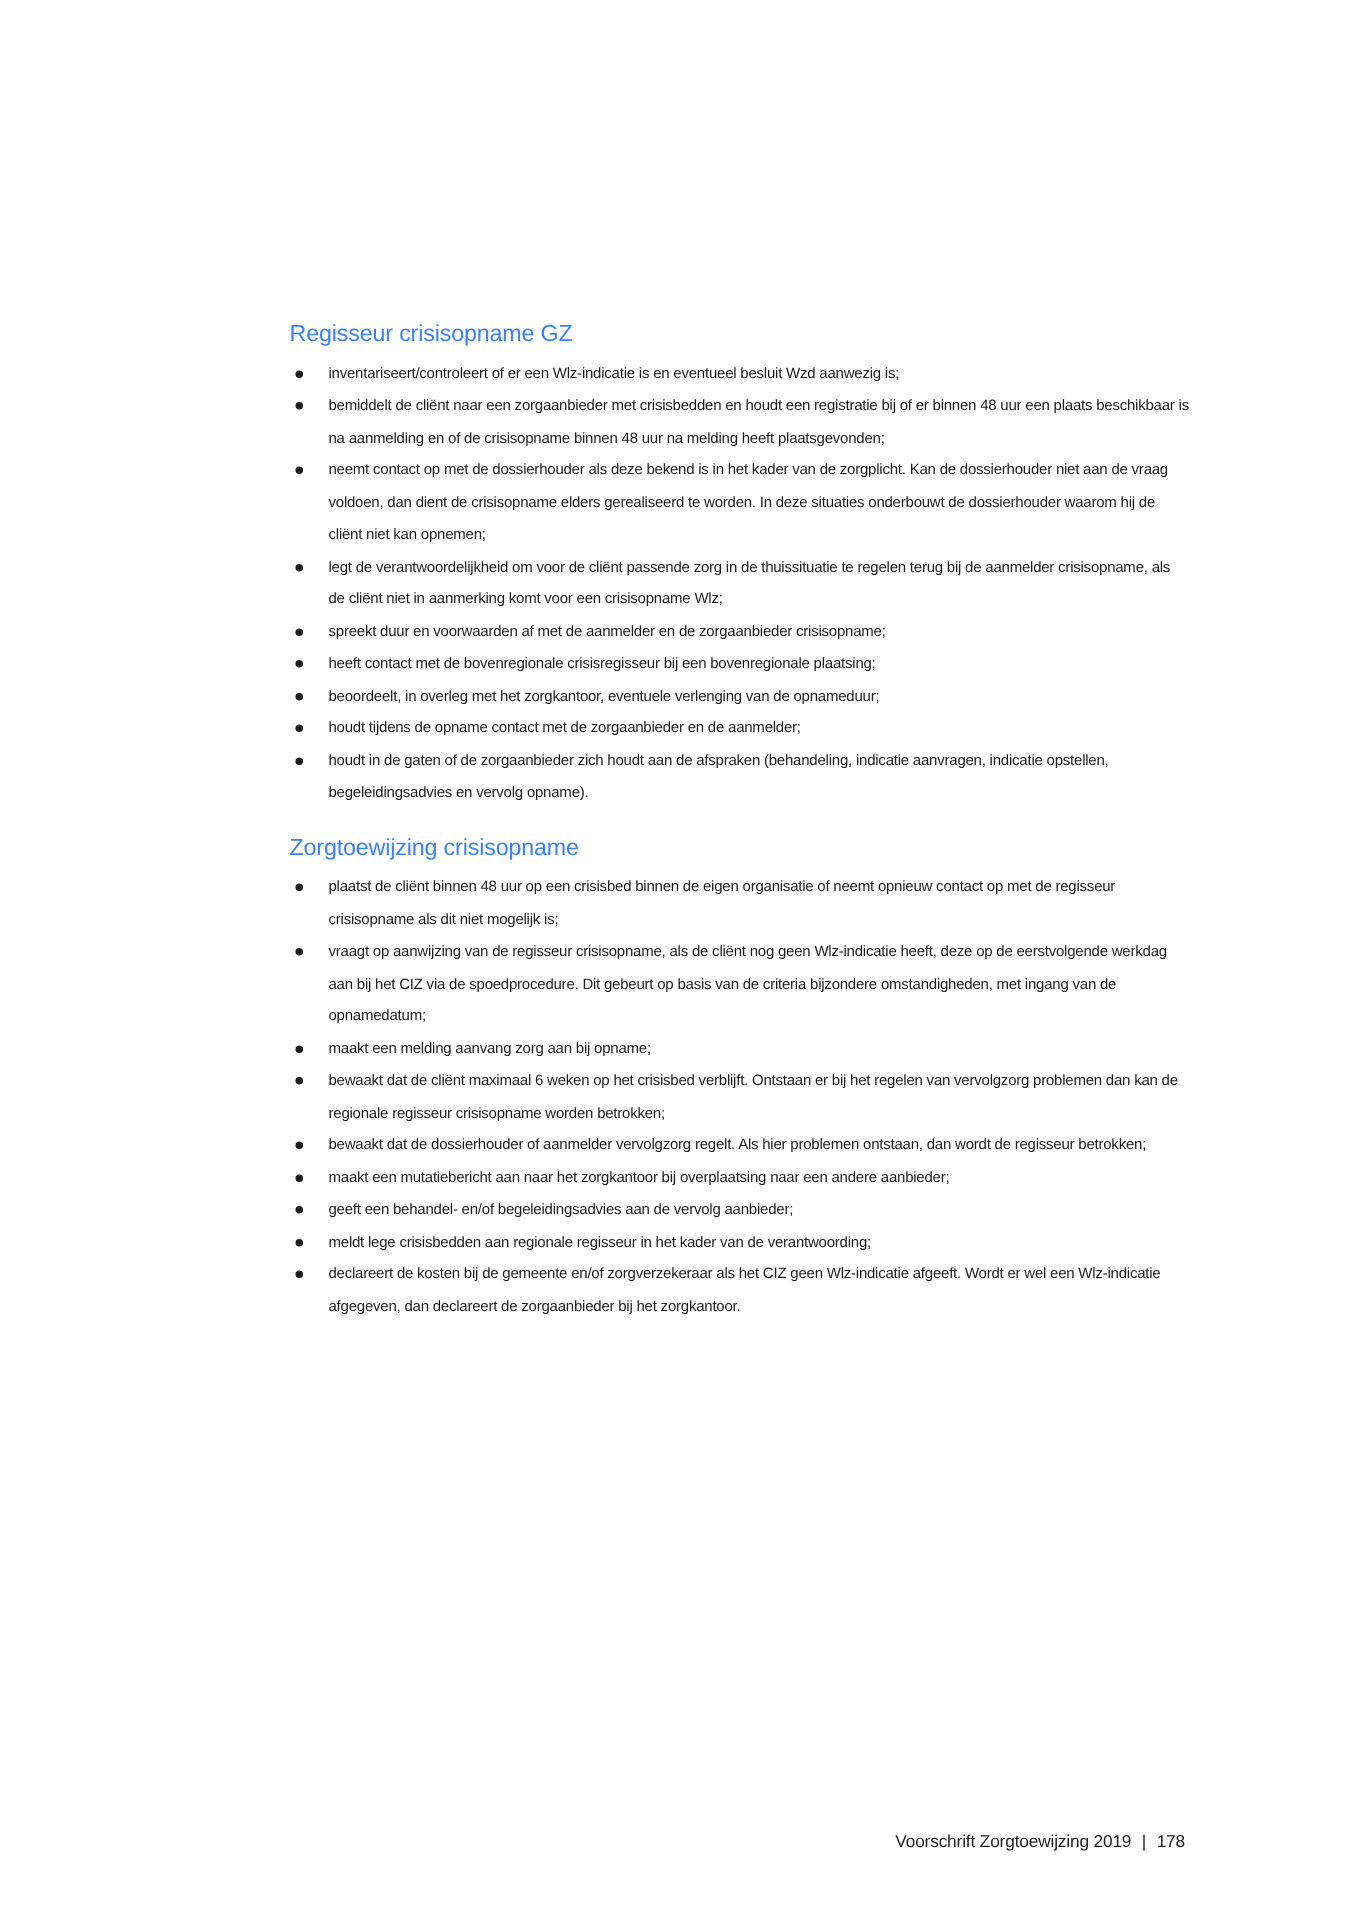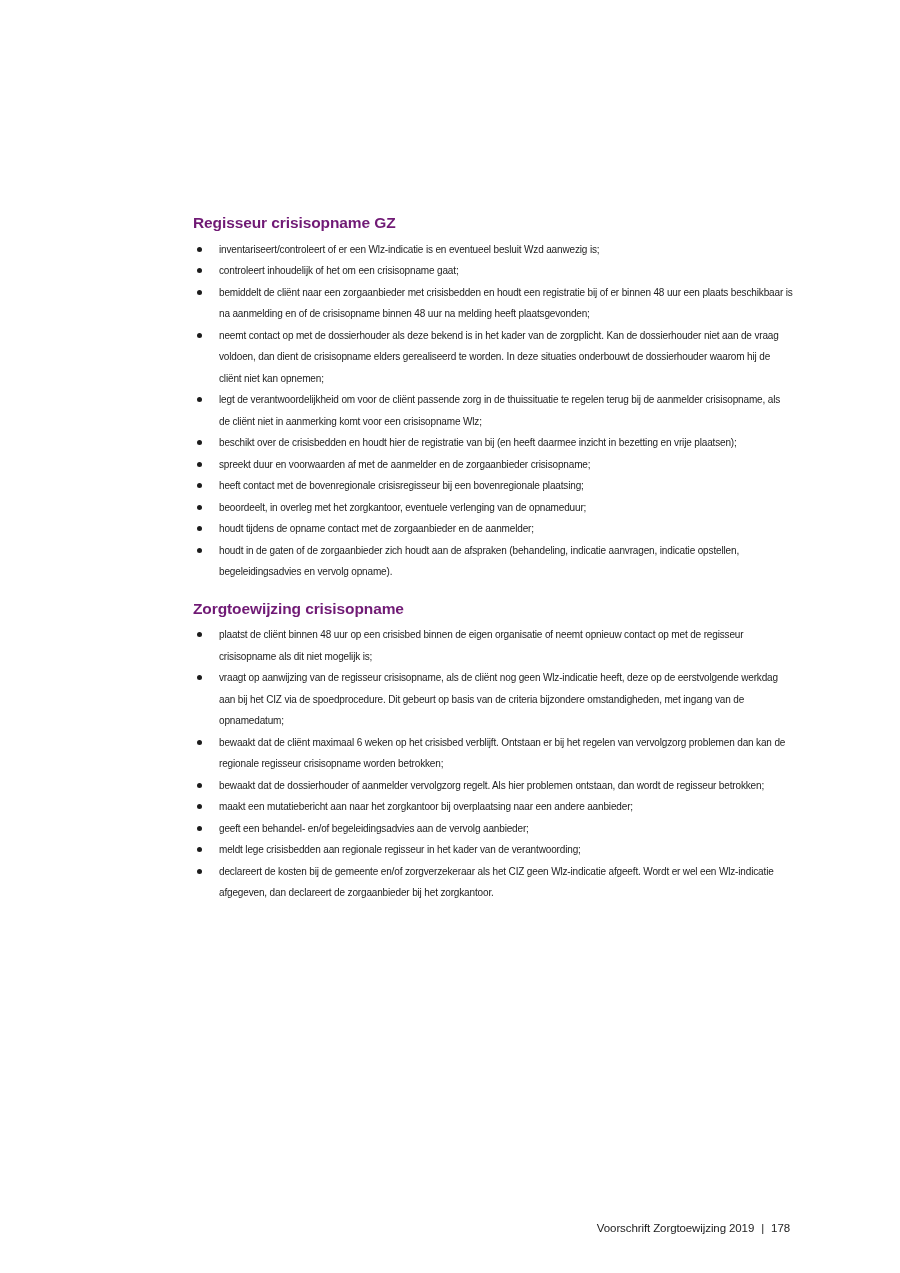--- a/index.html
+++ b/index.html
@@ -27,10 +27,10 @@
 
   .doc-section h2 {
     font-size: 15.5px;
-    font-weight: bold;
+    font-weight: normal;
     line-height: 21.5px;
     letter-spacing: -0.1px;
-    color: #701a75;
+    color: #3b82f6;
     margin-bottom: 5px;
   }
 

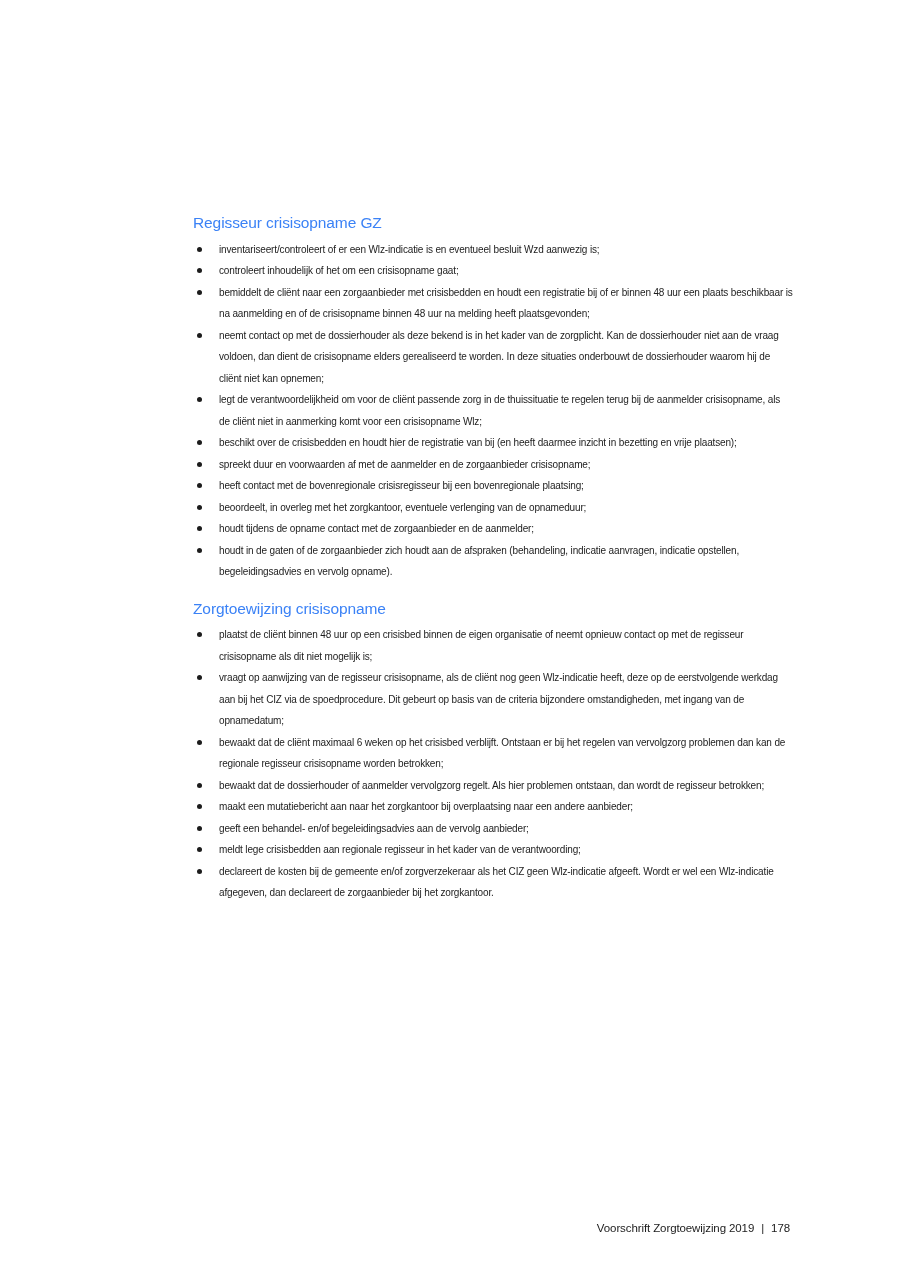--- a/index.html
+++ b/index.html
@@ -88,7 +88,6 @@
       <h2>Regisseur crisisopname GZ</h2>
       <ul class="bullet-list">
         <li>inventariseert/controleert of er een Wlz-indicatie is en eventueel besluit Wzd aanwezig is;</li>
-        <li>controleert inhoudelijk of het om een crisisopname gaat;</li>
         <li>bemiddelt de cliënt naar een zorgaanbieder met crisisbedden en houdt een registratie bij of er binnen 48 uur een plaats beschikbaar is na aanmelding en of de crisisopname binnen 48 uur na melding heeft plaatsgevonden;</li>
         <li>neemt contact op met de dossierhouder als deze bekend is in het kader van de zorgplicht. Kan de dossierhouder niet aan de vraag voldoen, dan dient de crisisopname elders gerealiseerd te worden. In deze situaties onderbouwt de dossierhouder waarom hij de cliënt niet kan opnemen;</li>
         <li>legt de verantwoordelijkheid om voor de cliënt passende zorg in de thuissituatie te regelen terug bij de aanmelder crisisopname, als de cliënt niet in aanmerking komt voor een crisisopname Wlz;</li>

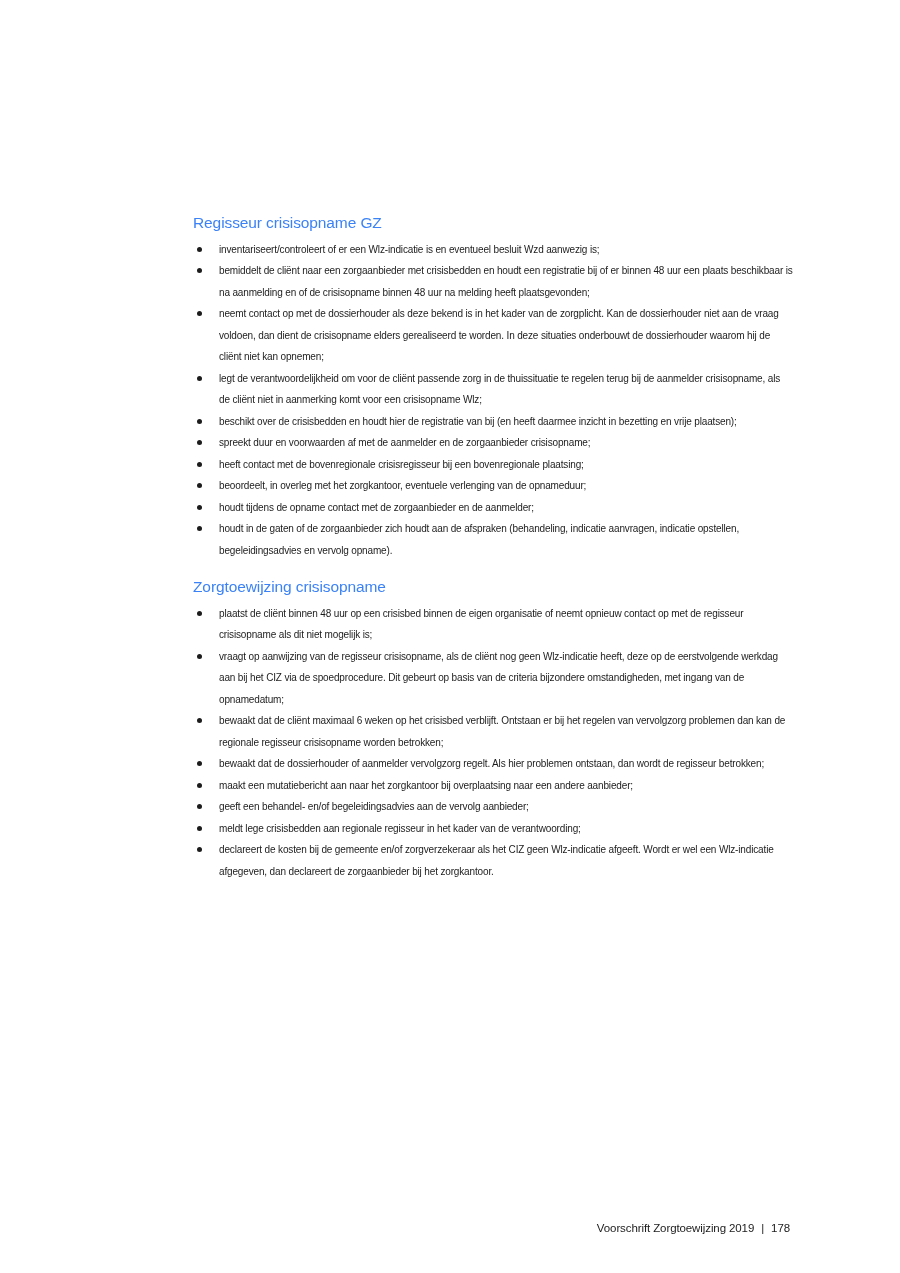--- a/index.html
+++ b/index.html
@@ -91,7 +91,6 @@
         <li>bemiddelt de cliënt naar een zorgaanbieder met crisisbedden en houdt een registratie bij of er binnen 48 uur een plaats beschikbaar is na aanmelding en of de crisisopname binnen 48 uur na melding heeft plaatsgevonden;</li>
         <li>neemt contact op met de dossierhouder als deze bekend is in het kader van de zorgplicht. Kan de dossierhouder niet aan de vraag voldoen, dan dient de crisisopname elders gerealiseerd te worden. In deze situaties onderbouwt de dossierhouder waarom hij de cliënt niet kan opnemen;</li>
         <li>legt de verantwoordelijkheid om voor de cliënt passende zorg in de thuissituatie te regelen terug bij de aanmelder crisisopname, als de cliënt niet in aanmerking komt voor een crisisopname Wlz;</li>
-        <li>beschikt over de crisisbedden en houdt hier de registratie van bij (en heeft daarmee inzicht in bezetting en vrije plaatsen);</li>
         <li>spreekt duur en voorwaarden af met de aanmelder en de zorgaanbieder crisisopname;</li>
         <li>heeft contact met de bovenregionale crisisregisseur bij een bovenregionale plaatsing;</li>
         <li>beoordeelt, in overleg met het zorgkantoor, eventuele verlenging van de opnameduur;</li>

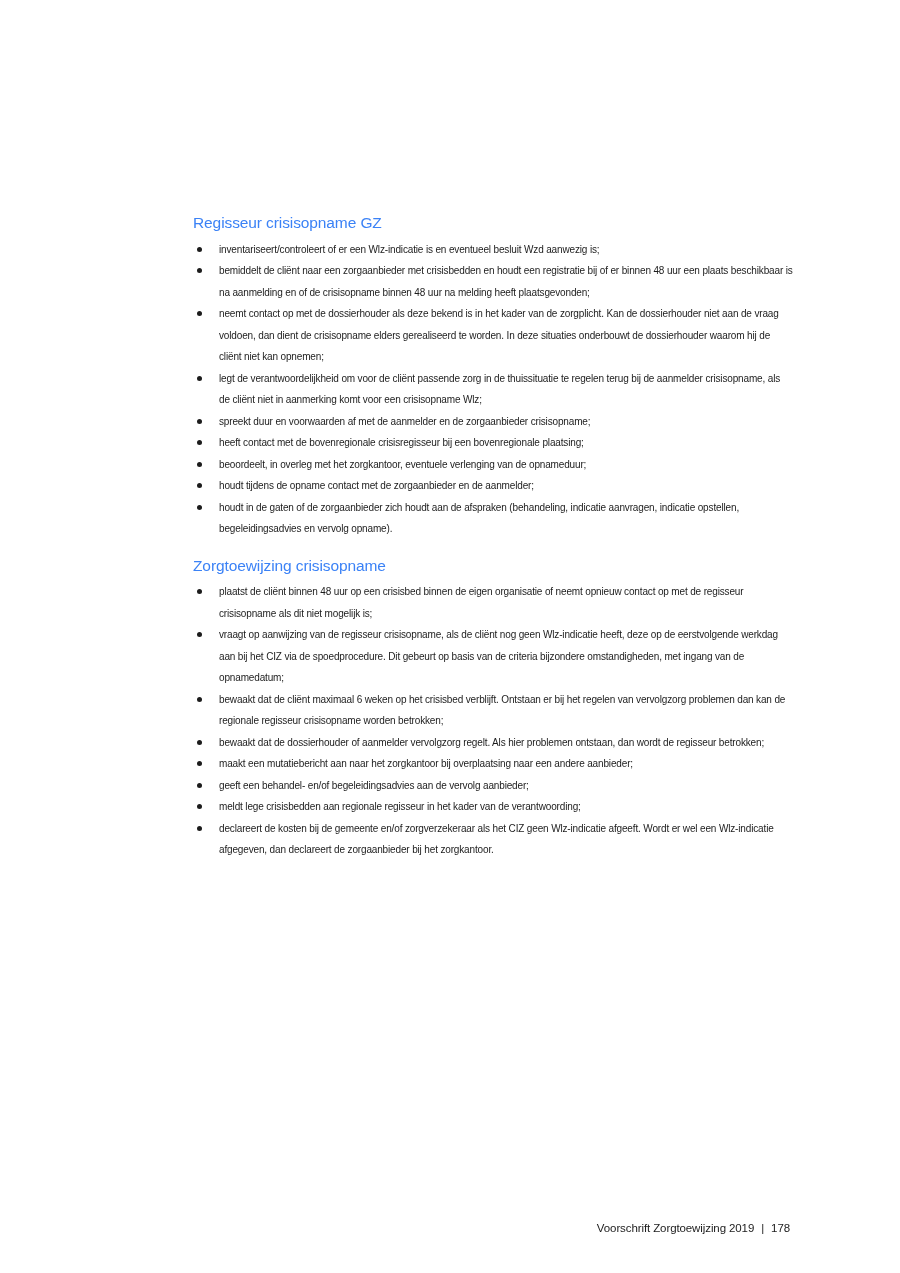--- a/index.html
+++ b/index.html
@@ -104,6 +104,7 @@
       <ul class="bullet-list">
         <li>plaatst de cliënt binnen 48 uur op een crisisbed binnen de eigen organisatie of neemt opnieuw contact op met de regisseur crisisopname als dit niet mogelijk is;</li>
         <li>vraagt op aanwijzing van de regisseur crisisopname, als de cliënt nog geen Wlz-indicatie heeft, deze op de eerstvolgende werkdag aan bij het CIZ via de spoedprocedure. Dit gebeurt op basis van de criteria bijzondere omstandigheden, met ingang van de opnamedatum;</li>
+        <li>maakt een melding aanvang zorg aan bij opname;</li>
         <li>bewaakt dat de cliënt maximaal 6 weken op het crisisbed verblijft. Ontstaan er bij het regelen van vervolgzorg problemen dan kan de regionale regisseur crisisopname worden betrokken;</li>
         <li>bewaakt dat de dossierhouder of aanmelder vervolgzorg regelt. Als hier problemen ontstaan, dan wordt de regisseur betrokken;</li>
         <li>maakt een mutatiebericht aan naar het zorgkantoor bij overplaatsing naar een andere aanbieder;</li>

